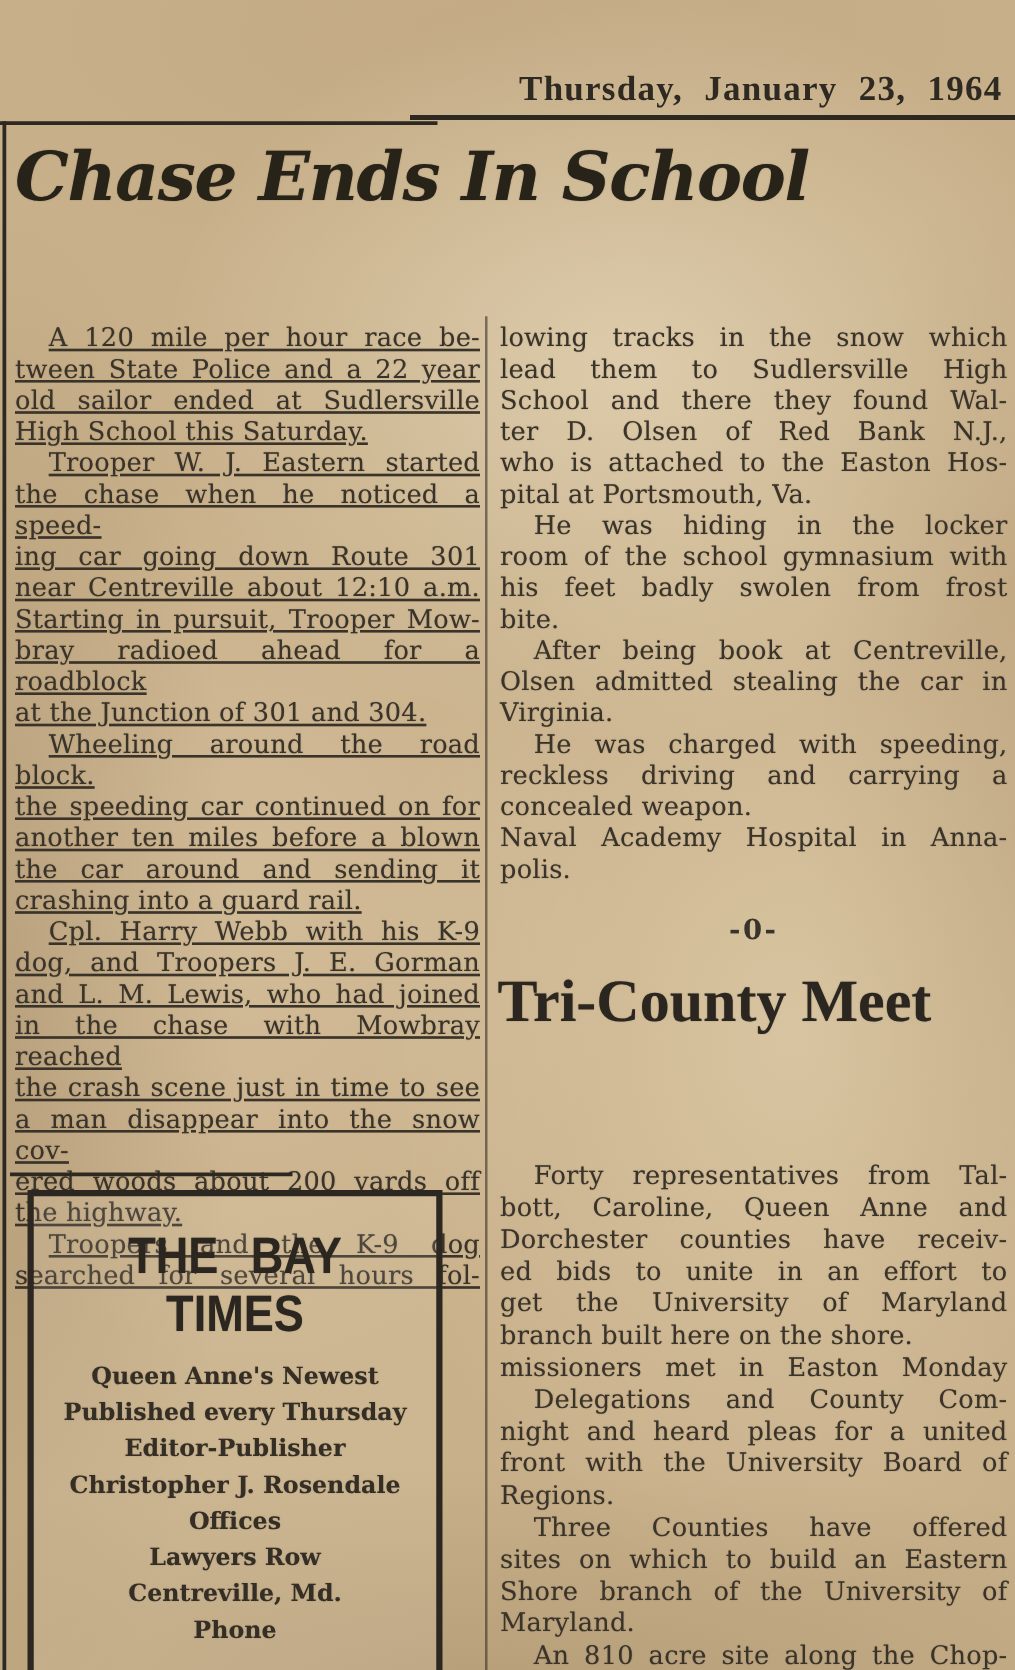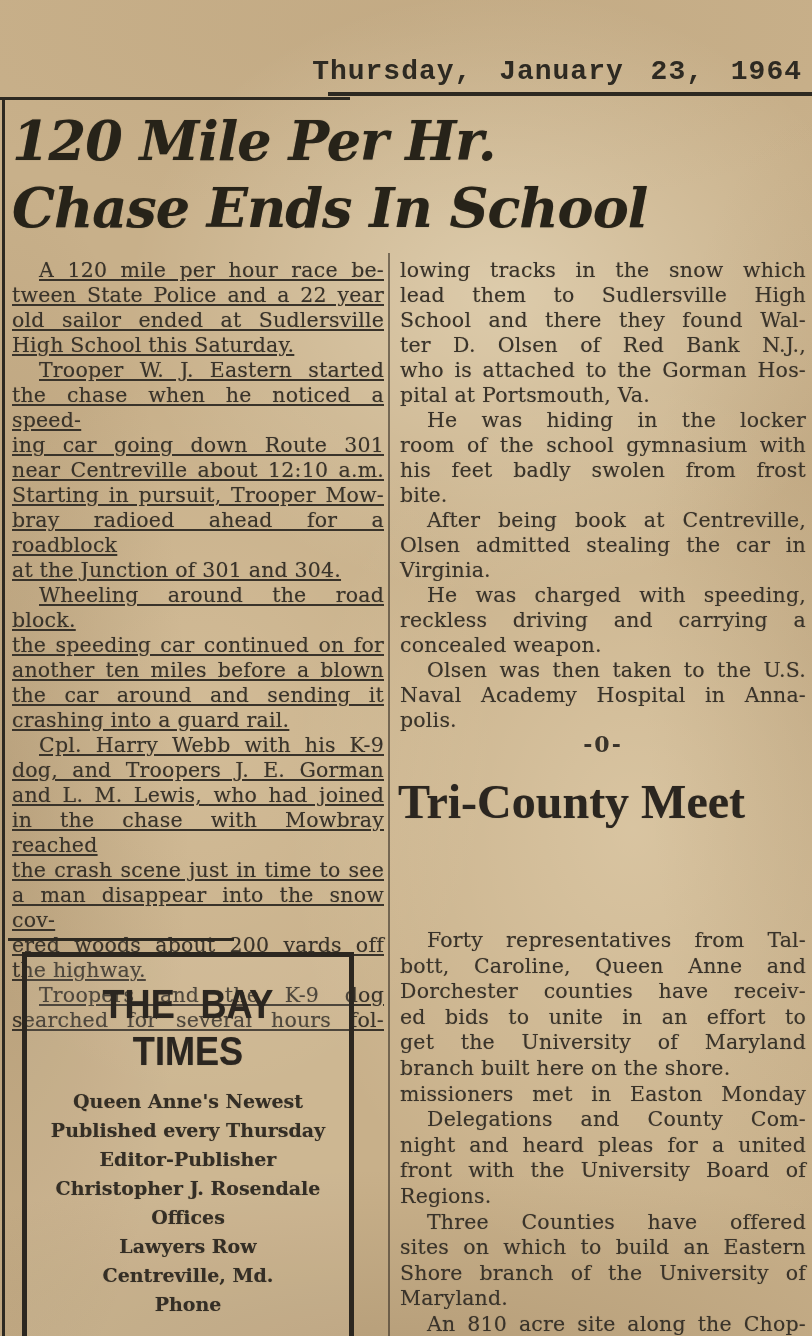--- a/index.html
+++ b/index.html
@@ -18,7 +18,7 @@
   }
   .dateline{
     position:absolute;top:56px;right:10px;
-    font-family:Liberation Mono, monospace;font-weight:bold;
+    font-family:Liberation Serif, serif;font-weight:bold;
     font-size:28px;letter-spacing:1px;word-spacing:9px;color:#2e2a22;
   }
   .rule-date{position:absolute;top:92px;left:328px;right:0;height:4px;background:#2d2921;}

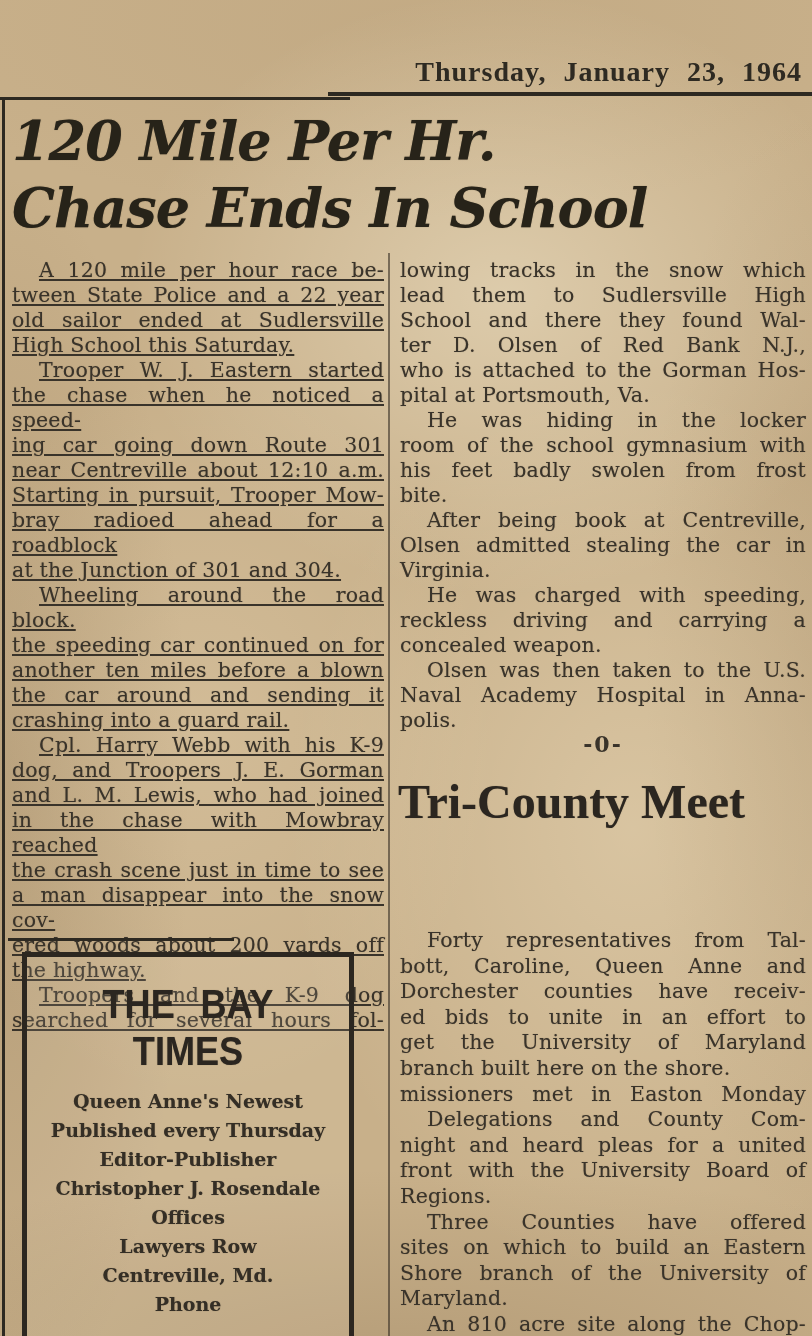--- a/index.html
+++ b/index.html
@@ -73,7 +73,6 @@
   <div class="col-divider"></div>
 
   <div class="headline">
-    <div>120 Mile Per Hr.</div>
     <div>Chase Ends In School</div>
   </div>
 

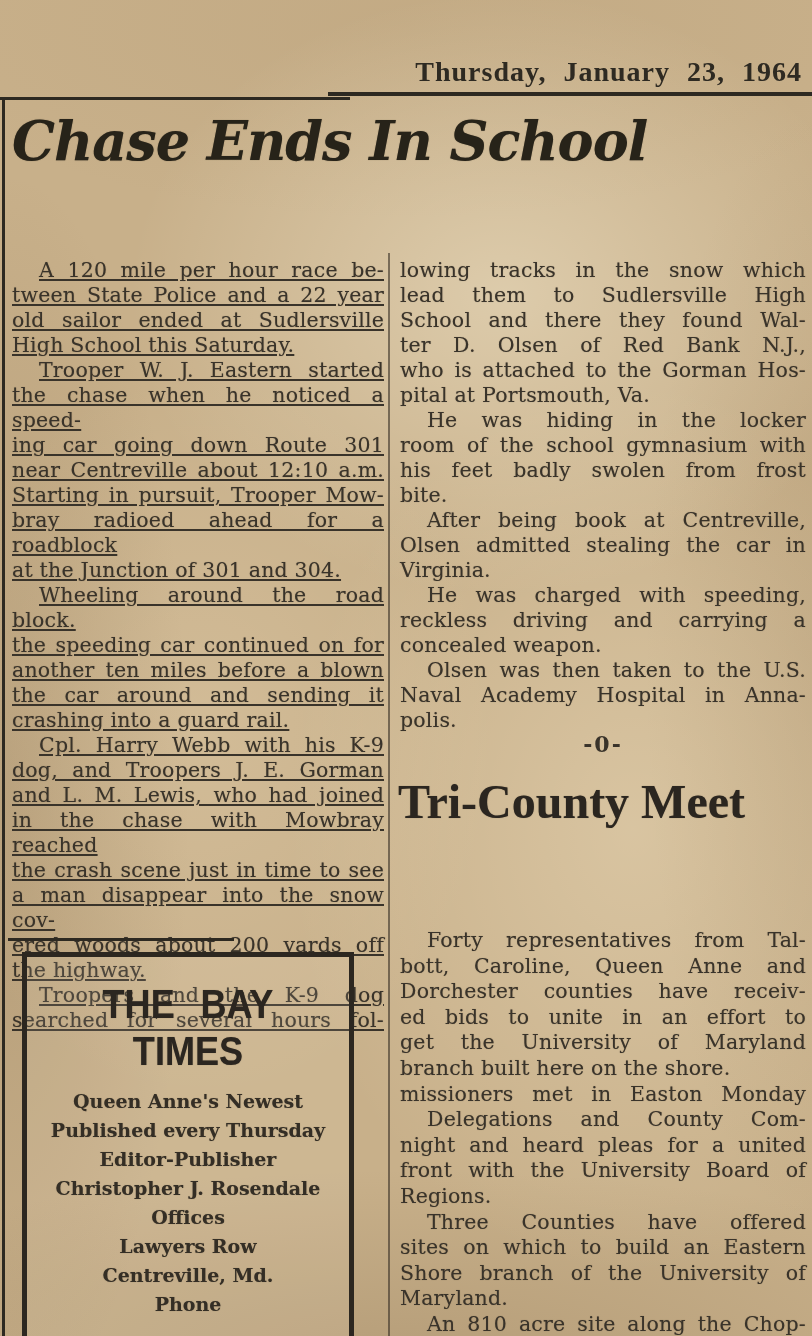--- a/index.html
+++ b/index.html
@@ -110,7 +110,7 @@
       <div class="line j">lead them to Sudlersville High</div>
       <div class="line j">School and there they found Wal-</div>
       <div class="line j">ter D. Olsen of Red Bank N.J.,</div>
-      <div class="line j">who is attached to the Gorman Hos-</div>
+      <div class="line j">who is attached to the Easton Hos-</div>
       <div class="line">pital at Portsmouth, Va.</div>
       <div class="line indent j">He was hiding in the locker</div>
       <div class="line j">room of the school gymnasium with</div>

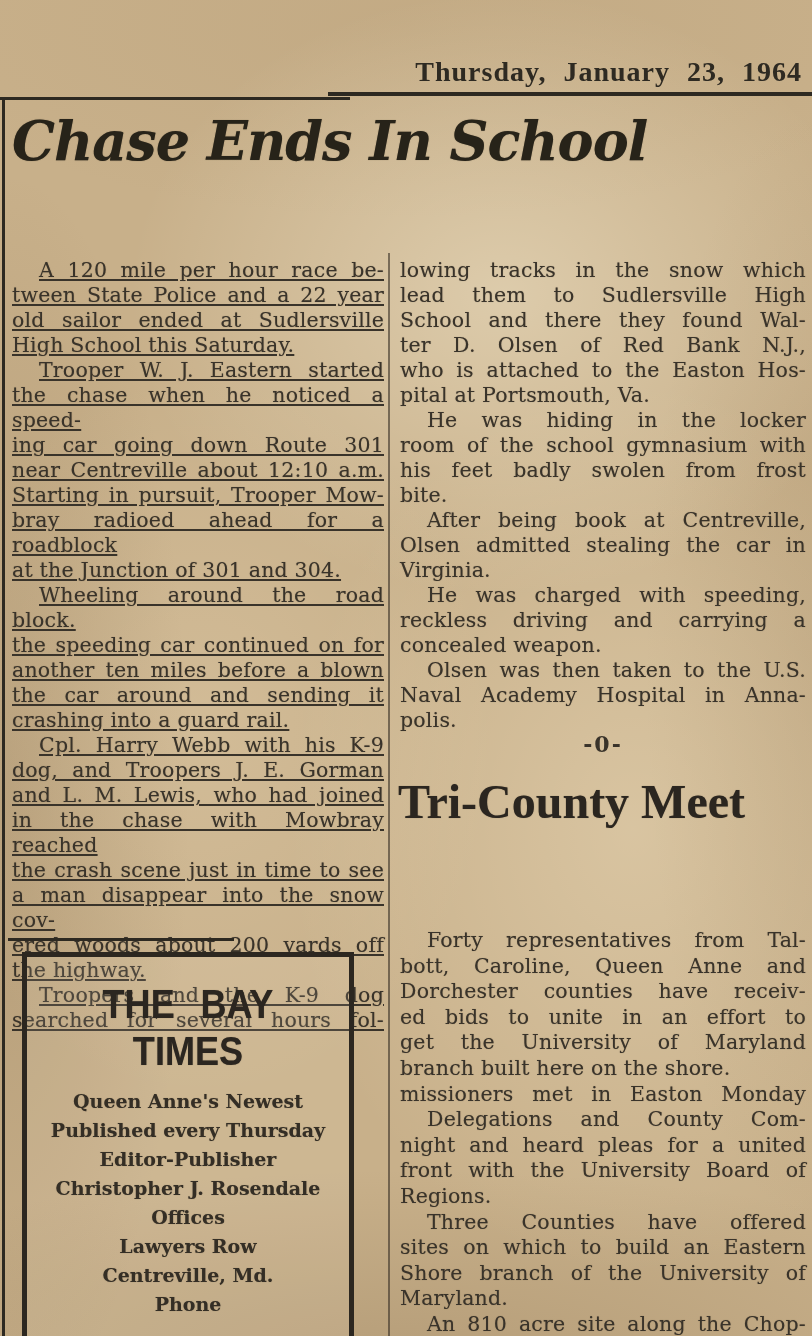--- a/index.html
+++ b/index.html
@@ -122,7 +122,6 @@
       <div class="line indent j">He was charged with speeding,</div>
       <div class="line j">reckless driving and carrying a</div>
       <div class="line">concealed weapon.</div>
-      <div class="line indent j">Olsen was then taken to the U.S.</div>
       <div class="line j">Naval Academy Hospital in Anna-</div>
       <div class="line">polis.</div>
     </div>

